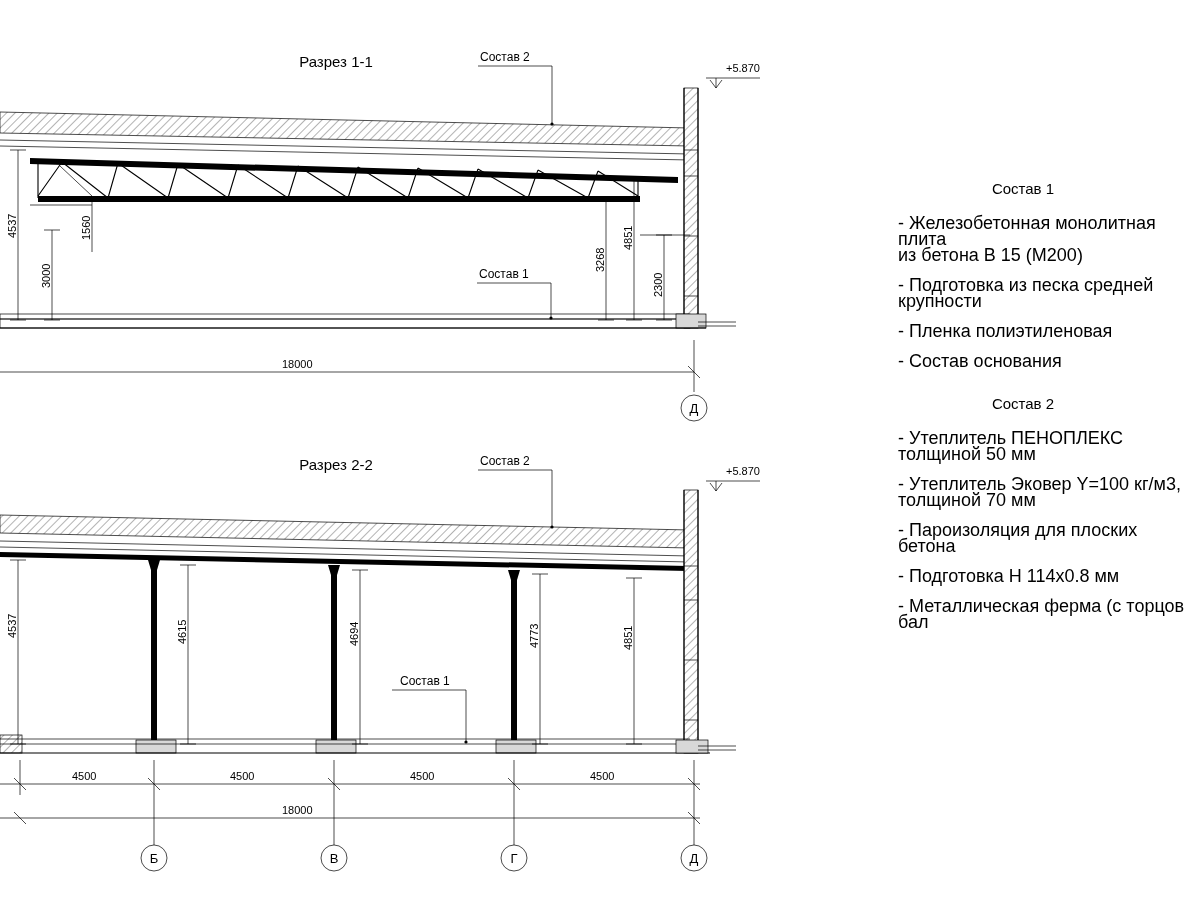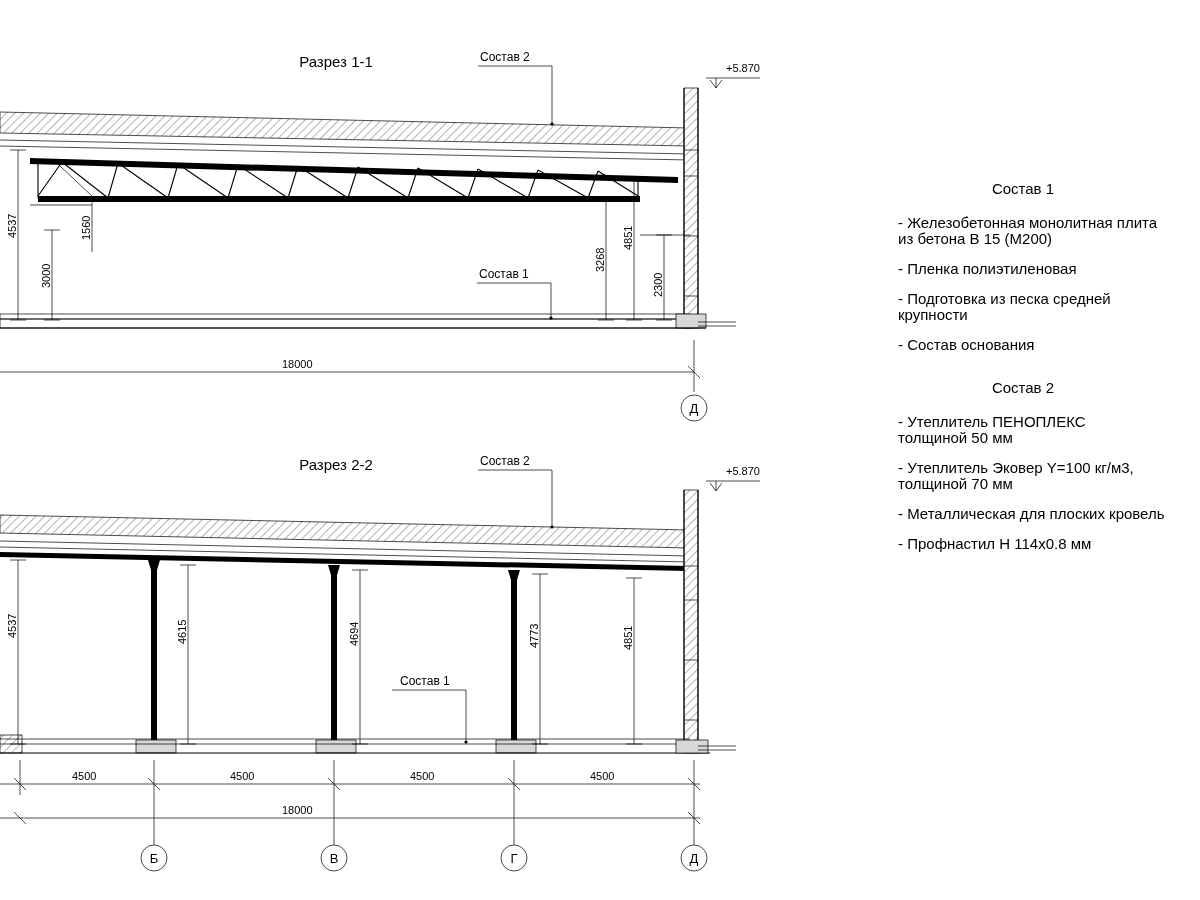--- a/index.html
+++ b/index.html
@@ -43,7 +43,7 @@
     margin-top: 26px;
   }
   .note-item {
-    font-size: 15px;
+    font-size: 18px;
     line-height: 16px;
     margin-bottom: 14px;
     white-space: pre-line;

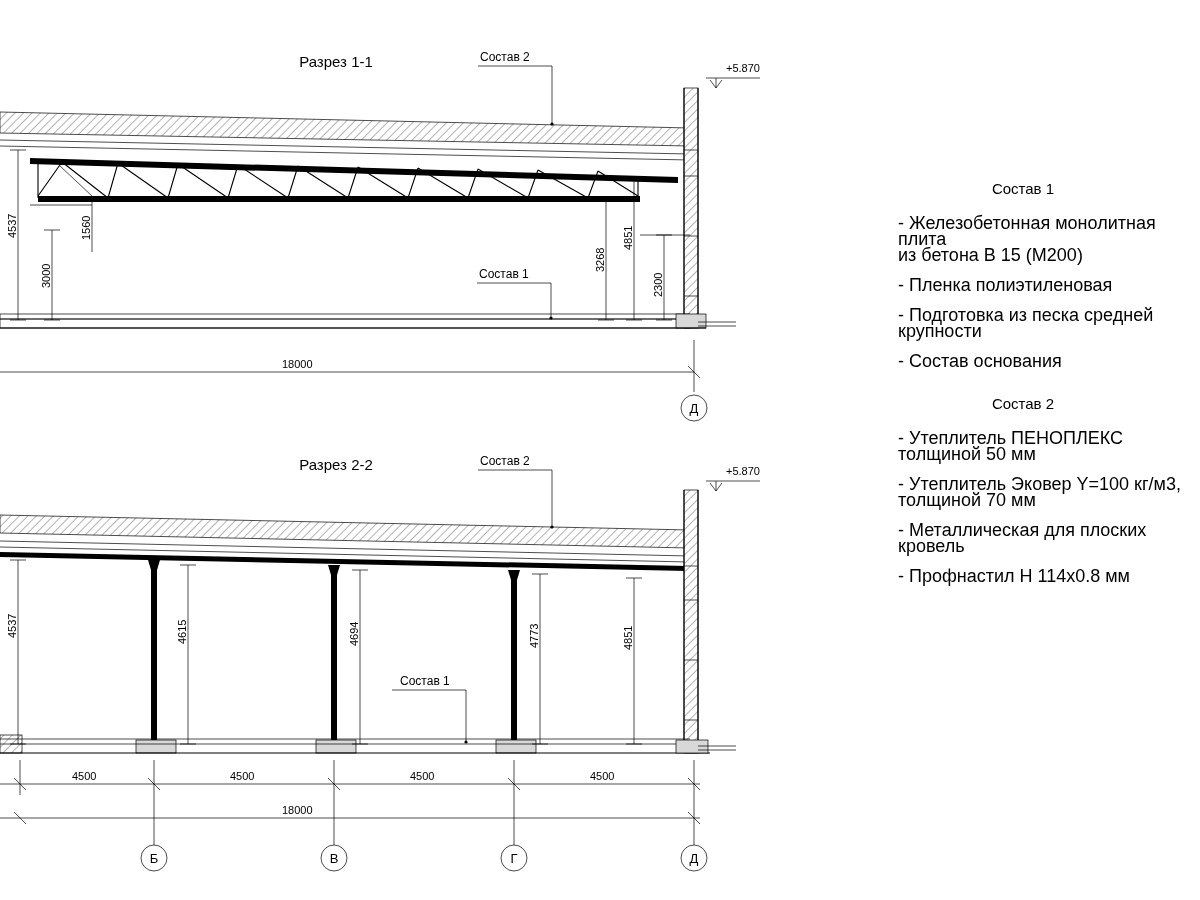--- a/index.html
+++ b/index.html
@@ -286,9 +286,9 @@
     <div class="notes-title">Состав 1</div>
     <div class="note-item">- Железобетонная  монолитная плита
   из бетона В 15 (М200)</div>
-    <div class="note-item">- Пленка полиэтиленовая</div>
     <div class="note-item">- Подготовка из песка средней
   крупности</div>
+    <div class="note-item">- Пленка полиэтиленовая</div>
     <div class="note-item">- Состав основания</div>
 
     <div class="notes-title second">Состав 2</div>

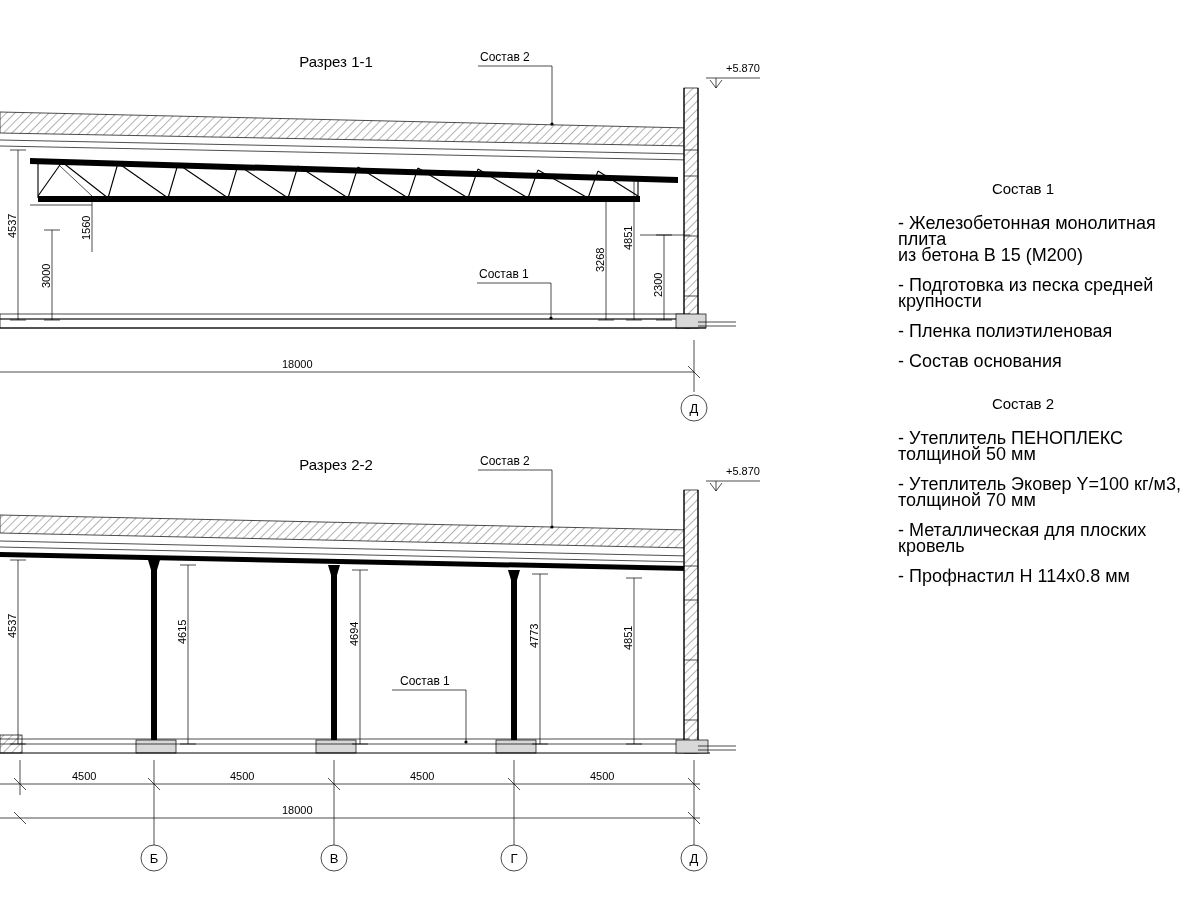--- a/index.html
+++ b/index.html
@@ -296,7 +296,7 @@
   толщиной 50 мм</div>
     <div class="note-item">- Утеплитель Эковер Y=100 кг/м3,
   толщиной 70 мм</div>
-    <div class="note-item">- Металлическая для плоских кровель</div>
+    <div class="note-item">- Пароизоляция для плоских бетона</div>
     <div class="note-item">- Профнастил Н 114х0.8 мм</div>
   </div>
 

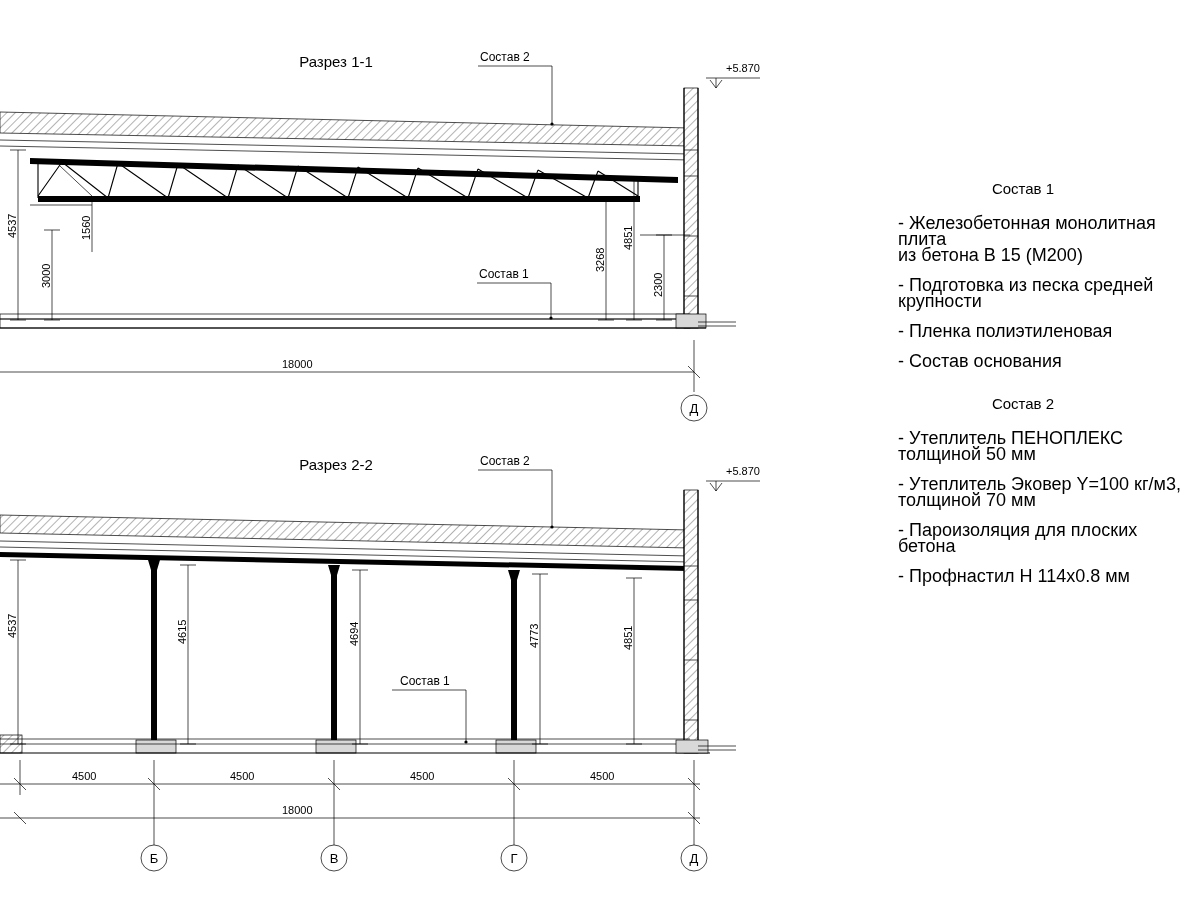--- a/index.html
+++ b/index.html
@@ -297,7 +297,7 @@
     <div class="note-item">- Утеплитель Эковер Y=100 кг/м3,
   толщиной 70 мм</div>
     <div class="note-item">- Пароизоляция для плоских бетона</div>
-    <div class="note-item">- Профнастил Н 114х0.8 мм</div>
+    <div class="note-item">- Подготовка Н 114х0.8 мм</div>
   </div>
 
 </div>

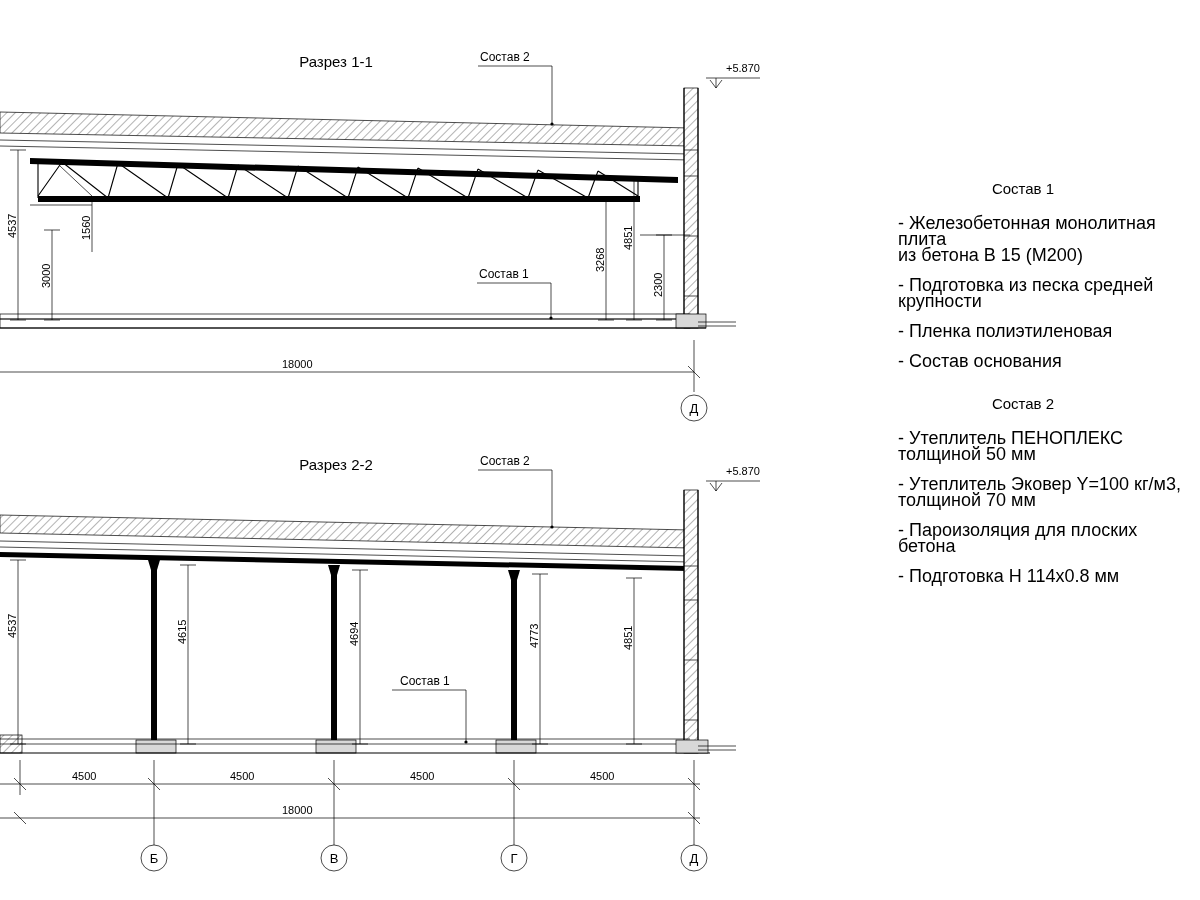--- a/index.html
+++ b/index.html
@@ -298,6 +298,7 @@
   толщиной 70 мм</div>
     <div class="note-item">- Пароизоляция для плоских бетона</div>
     <div class="note-item">- Подготовка Н 114х0.8 мм</div>
+    <div class="note-item">- Металлическая ферма (с торцов бал</div>
   </div>
 
 </div>

